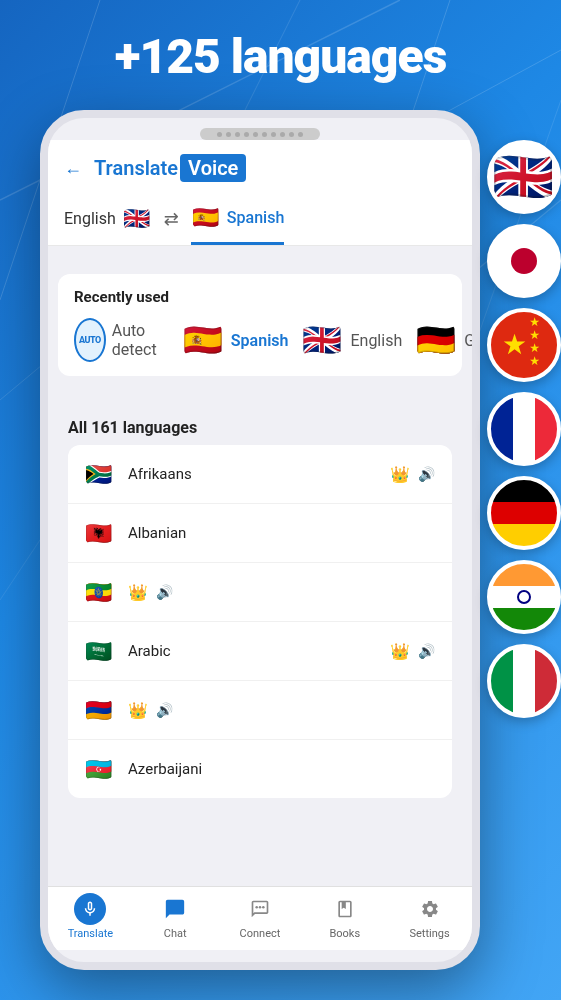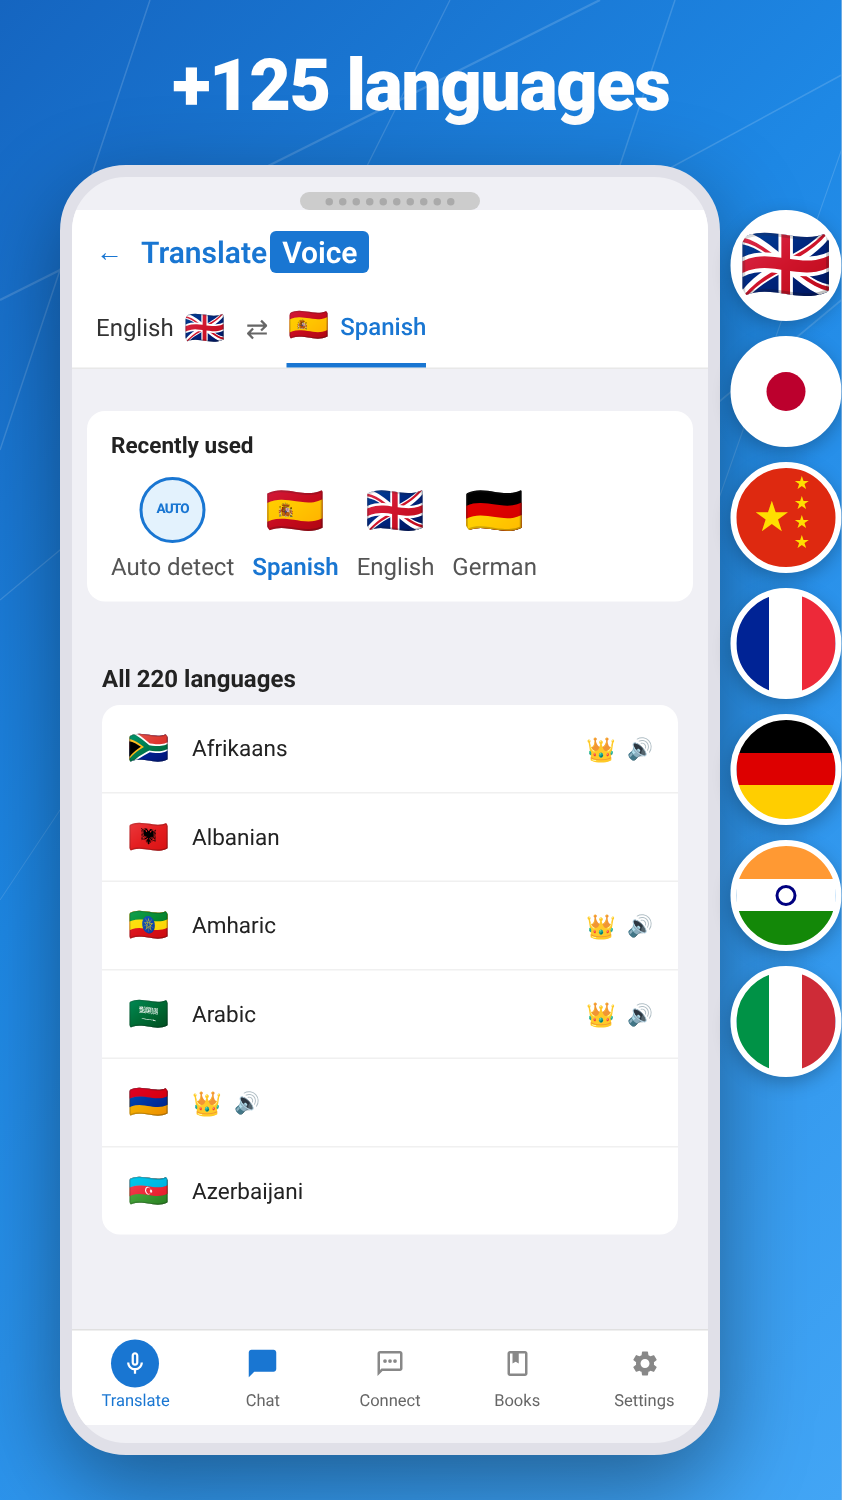--- a/index.html
+++ b/index.html
@@ -202,7 +202,7 @@
 
     .recent-item {
       display: flex;
-      flex-direction: column;
+      flex-direction: row;
       align-items: center;
       gap: 6px;
       cursor: pointer;

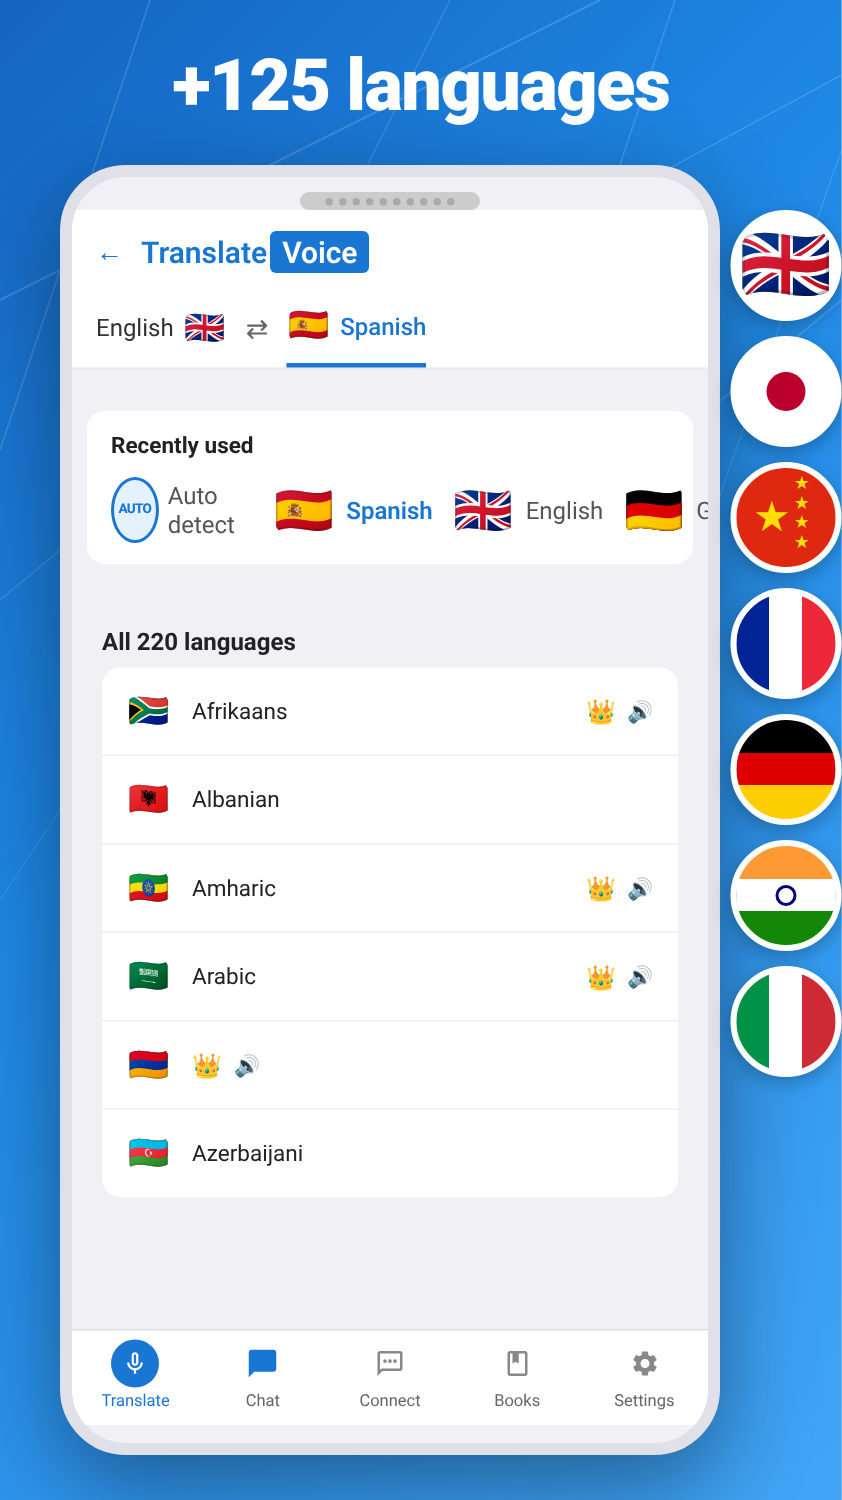--- a/index.html
+++ b/index.html
@@ -467,7 +467,7 @@
       </div>
 
       <div class="all-languages">
-        <div class="all-lang-title">All 220 languages</div>
+        <div class="all-lang-title">All 161 languages</div>
         <div class="lang-list">
 
           <div class="lang-row">

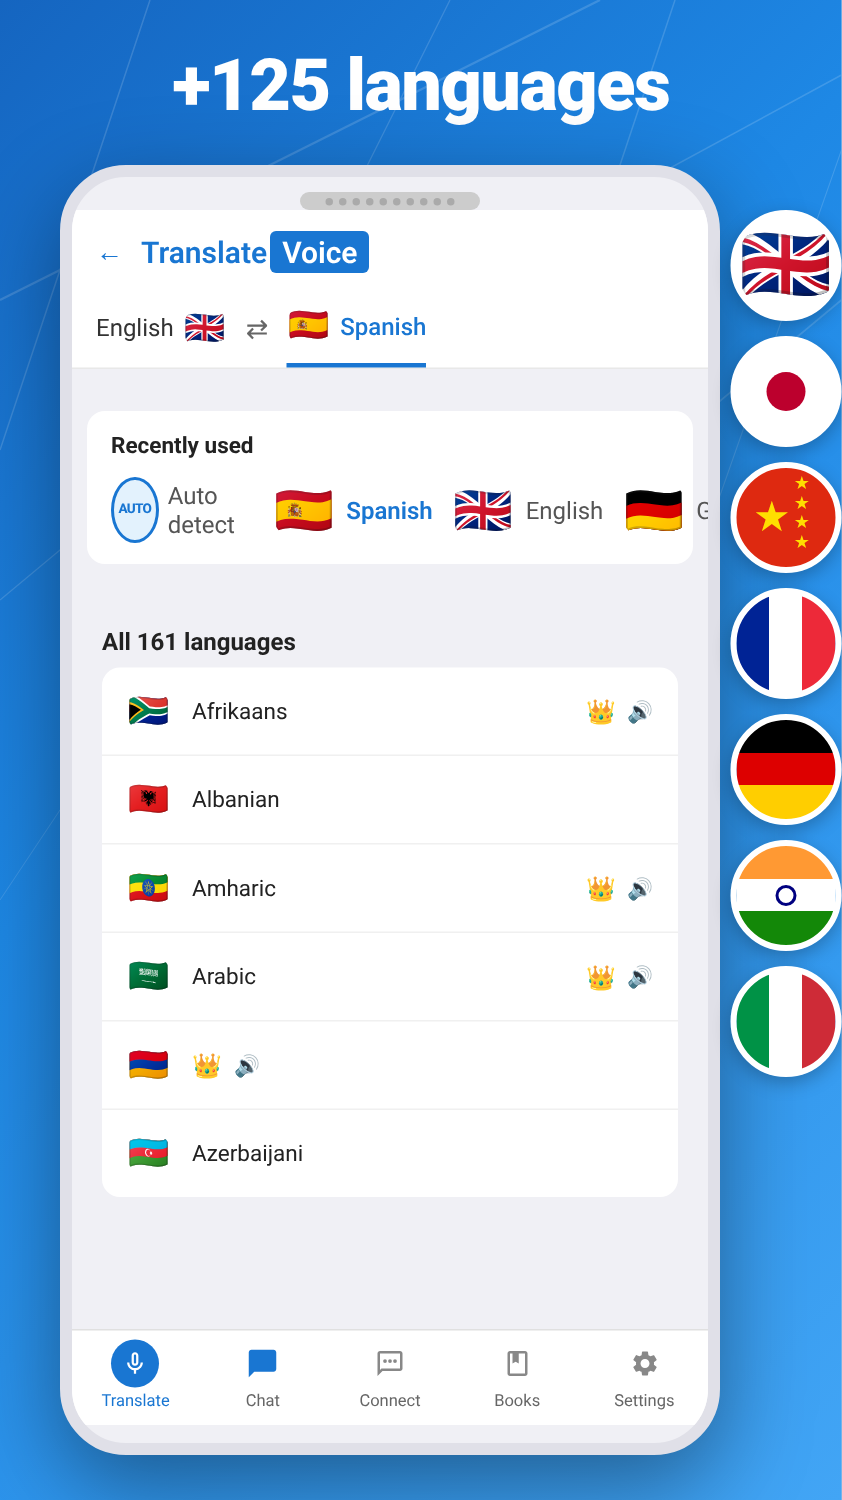--- a/index.html
+++ b/index.html
@@ -486,7 +486,6 @@
 
           <div class="lang-row">
             <div class="flag-circle" style="font-size:22px;">🇪🇹</div>
-            <span class="lang-name">Amharic</span>
             <div class="lang-icons">
               <span class="crown-icon">👑</span>
               <span class="voice-icon">🔊</span>

